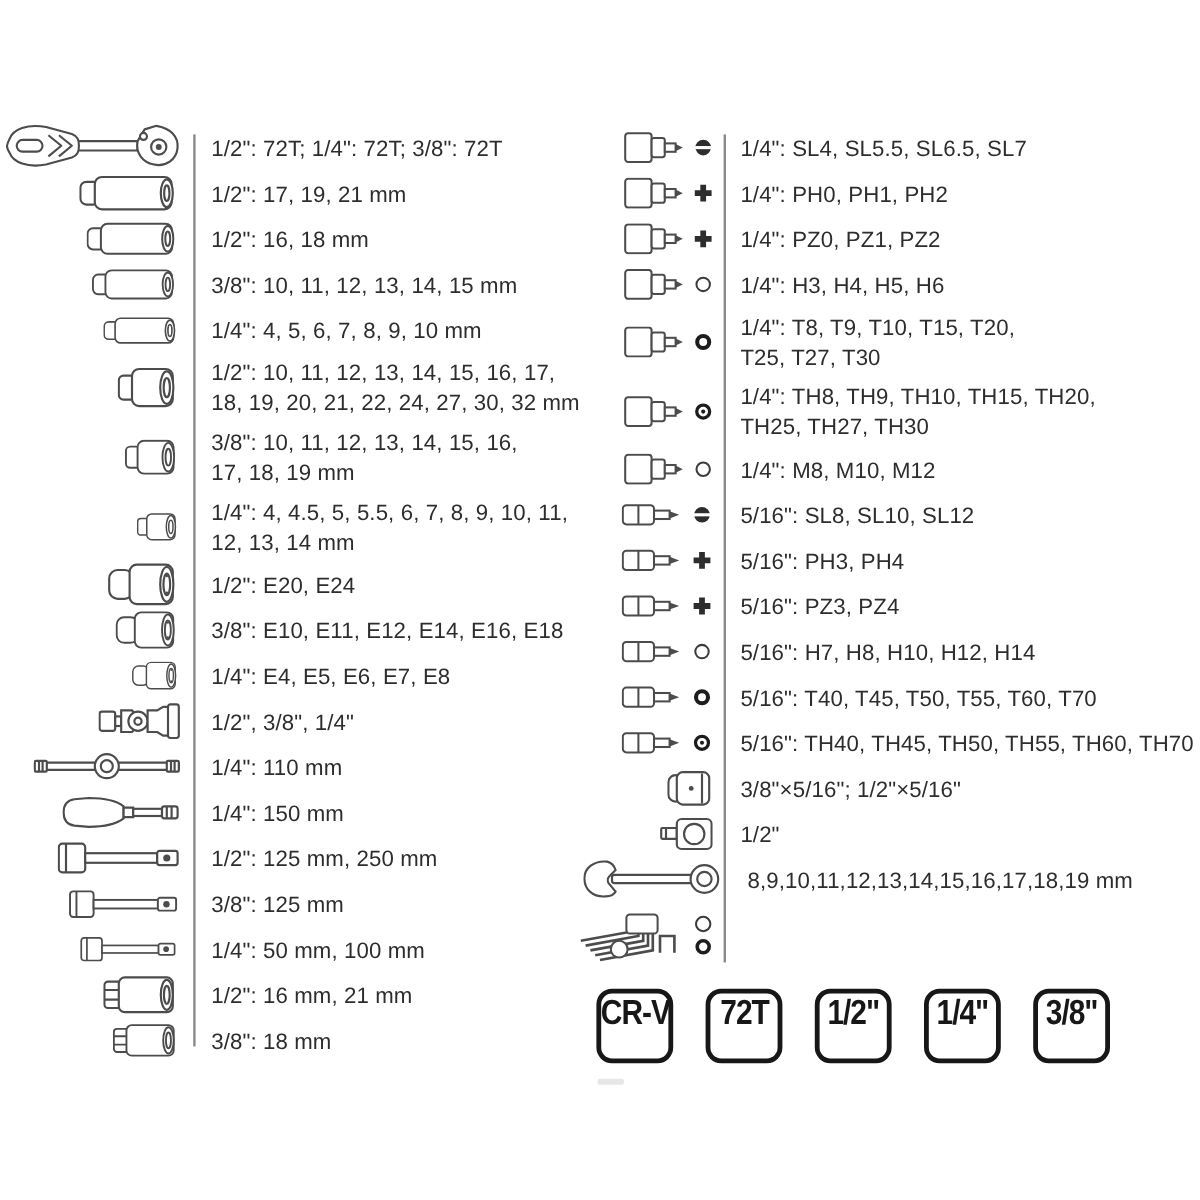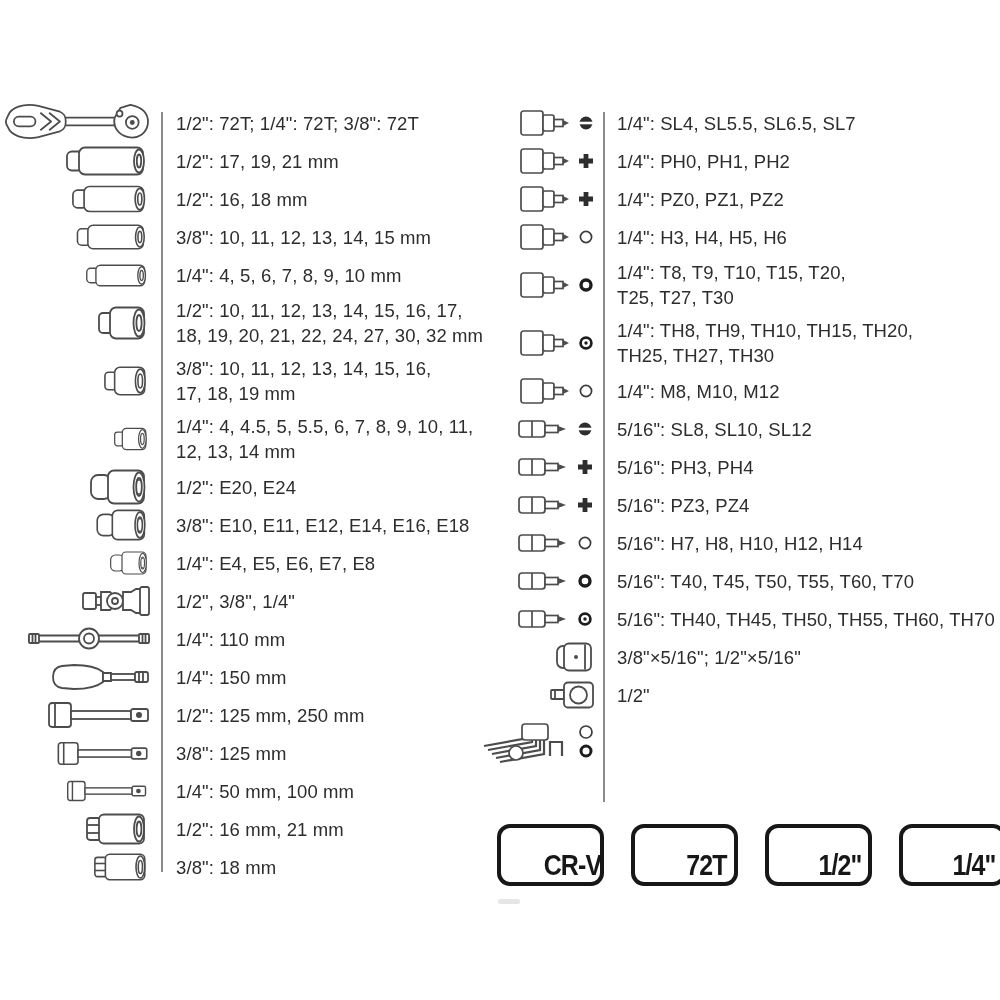--- a/index.html
+++ b/index.html
@@ -499,6 +499,14 @@
         </div>
       <div class="txt">1/2"</div>
     </div>
+    <div class="row h1">
+      <div class="icon-cell" style="flex-basis:118px;margin-left:-14px;">
+          <svg class="ic" width="114" height="34">
+            <use href="#sym-wrench"></use>
+          </svg>
+        </div>
+      <div class="txt">8,9,10,11,12,13,14,15,16,17,18,19 mm</div>
+    </div>
     <div class="row h2">
       <div class="icon-cell" style="flex-basis:122px;margin-left:-18px;">
           <svg class="ic" width="118" height="46">

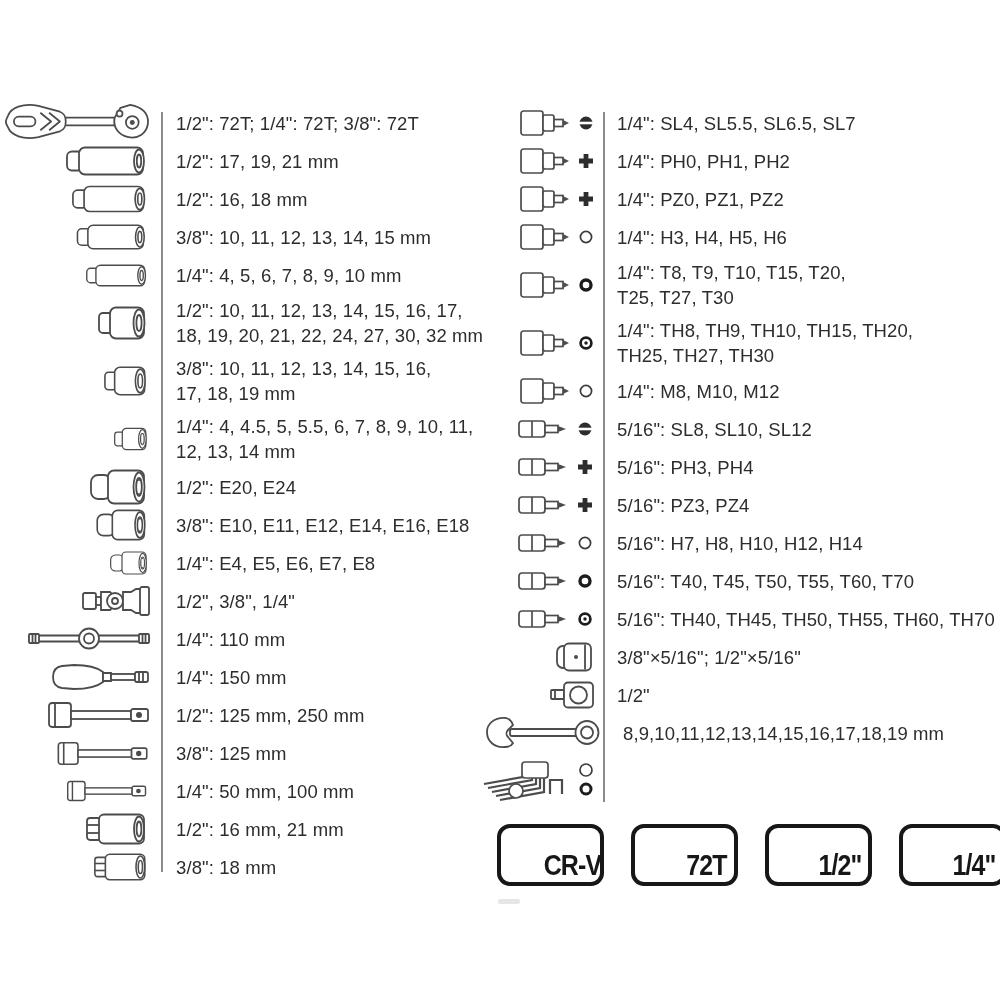--- a/index.html
+++ b/index.html
@@ -22,7 +22,7 @@
   .vline.right-div{left:603px;top:112px;height:690px;}
   .badges{position:absolute;left:497px;top:824px;display:flex;gap:27px;}
   .badge{width:56px;height:54px;border:4px solid #171717;border-radius:13px;
-         display:flex;align-items:flex-end;justify-content:center;padding-left:43px;}
+         display:flex;align-items:flex-start;justify-content:center;}
   .badge span{font-weight:bold;font-size:29px;color:#171717;transform:scaleX(0.86);
               letter-spacing:-1px;white-space:nowrap;}
   .smudge{position:absolute;left:498px;top:899px;width:22px;height:5px;background:#dcdcdc;

